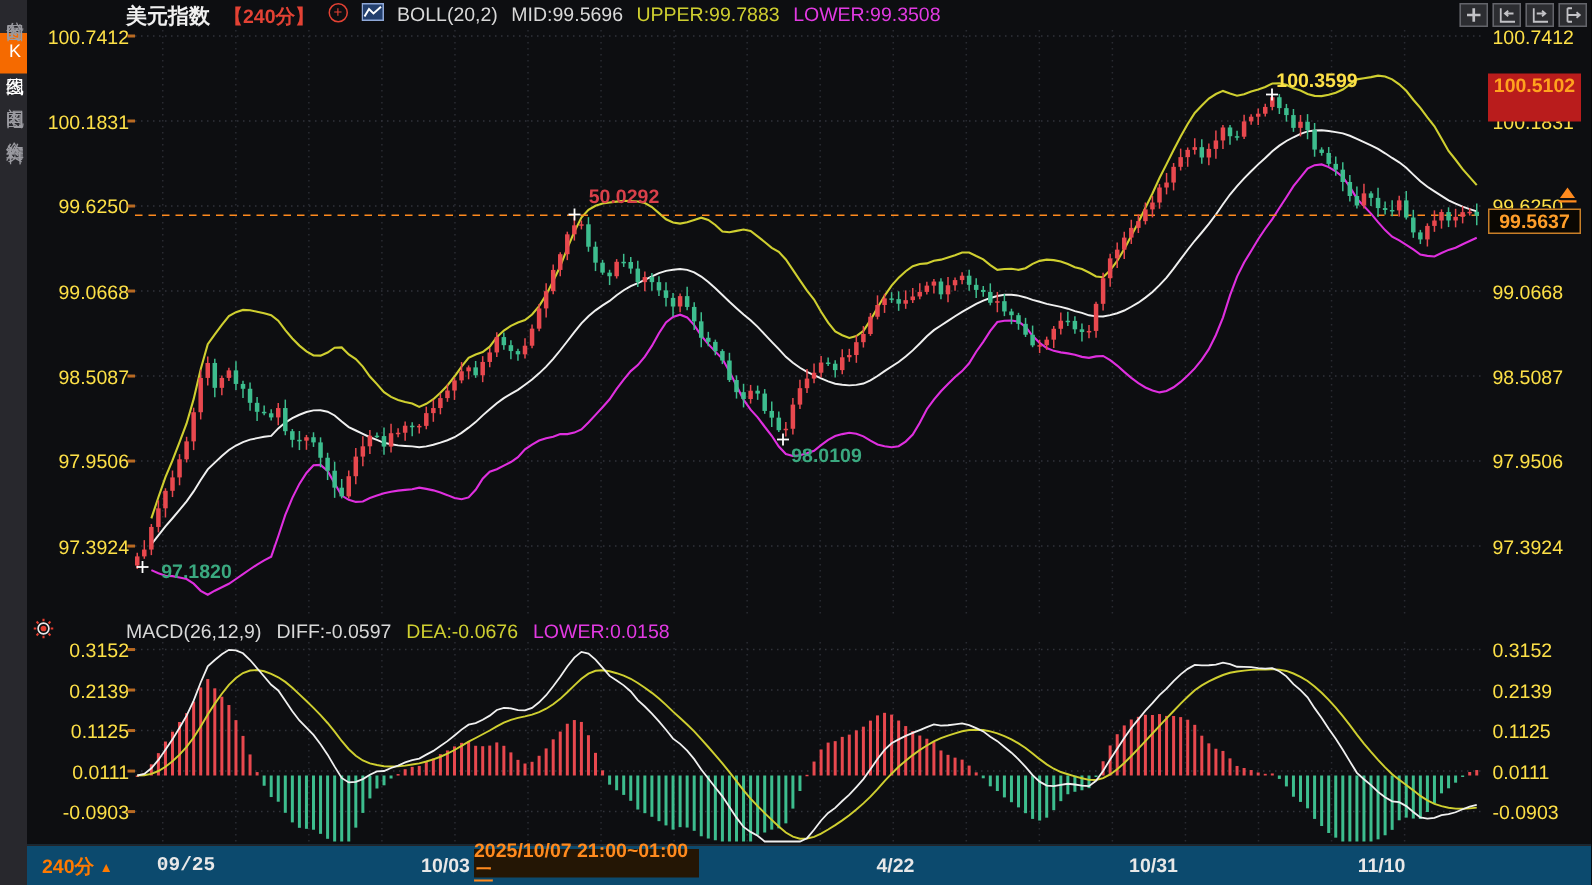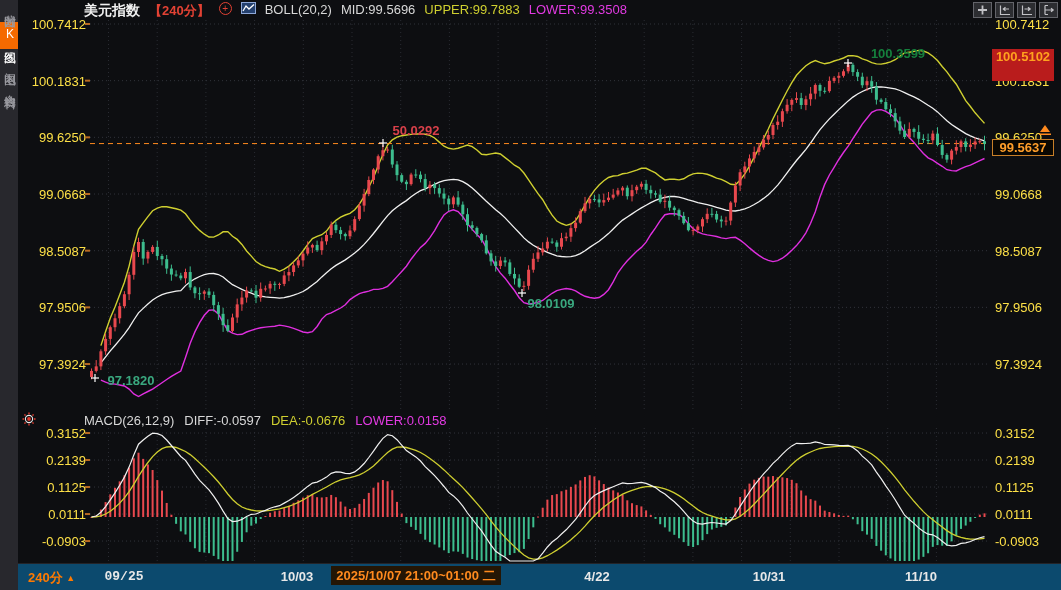--- a/index.html
+++ b/index.html
@@ -820,7 +820,7 @@
   </div>
 
   <div id="ann-layer">
-      <div class="ann" style="left: 878px; top: 46px; color: #15803d; margin-left: 20px;">100.3599</div>
+      <div class="ann" style="left: 878px; top: 46px; color: #fde047;">100.3599</div>
       <div class="ann" style="left: 416px; top: 123px; color: rgb(217, 64, 74);">50.0292</div>
       <div class="ann" style="left: 551px; top: 296px; color: rgb(58, 168, 127);">98.0109</div>
       <div class="ann" style="left: 131px; top: 373px; color: rgb(58, 168, 127);">97.1820</div>

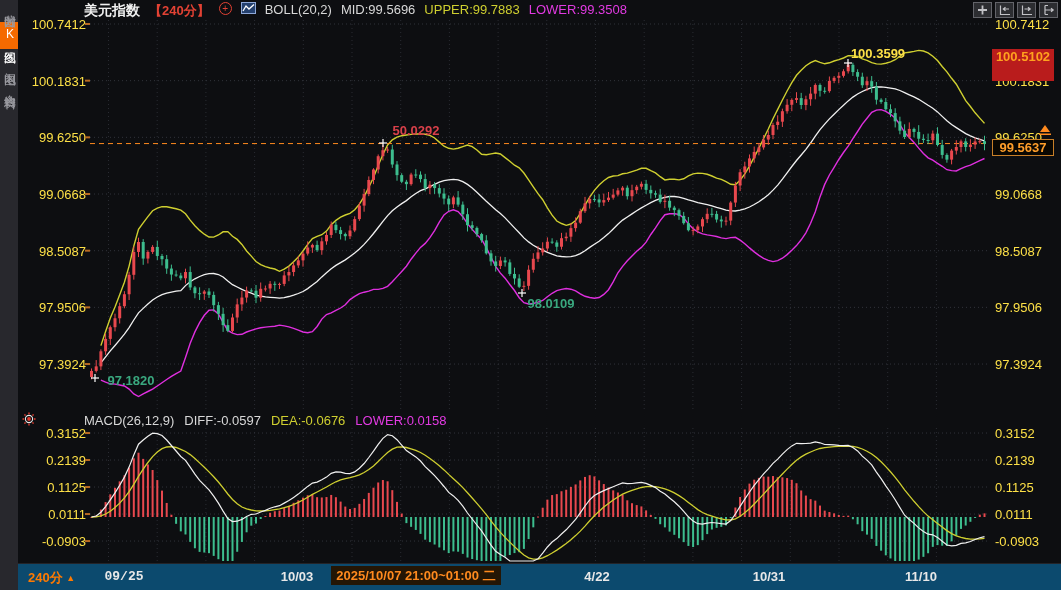--- a/index.html
+++ b/index.html
@@ -830,7 +830,7 @@
 
   <div id="xaxis-bar">
     <span id="period-label"><span>240分</span> <span class="tri">▲</span></span>
-    <span id="cursor-box" style="left: 313px; width: 170px;">2025/10/07 21:00~01:00 二</span>
+    <span id="cursor-box" style="left: 298px; width: 150px;">2025/10/07 21:00~01:00 二</span>
   <div class="x-label" style="left: 106px; font-family: Liberation Mono, monospace;">09/25</div>
       <div class="x-label" style="left: 253px; margin-left: 26px;">10/03</div>
       <div class="x-label" style="left: 579px;">4/22</div>

